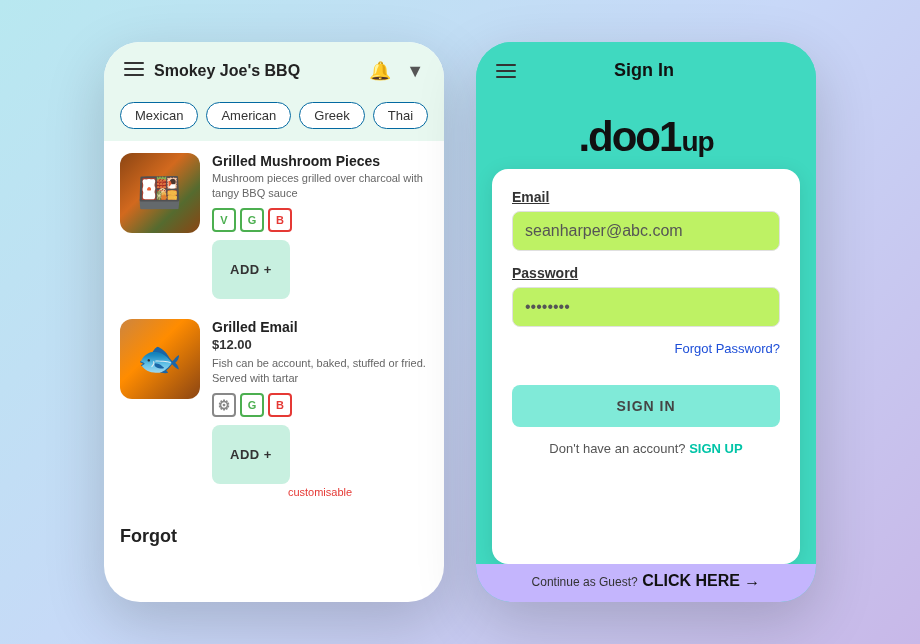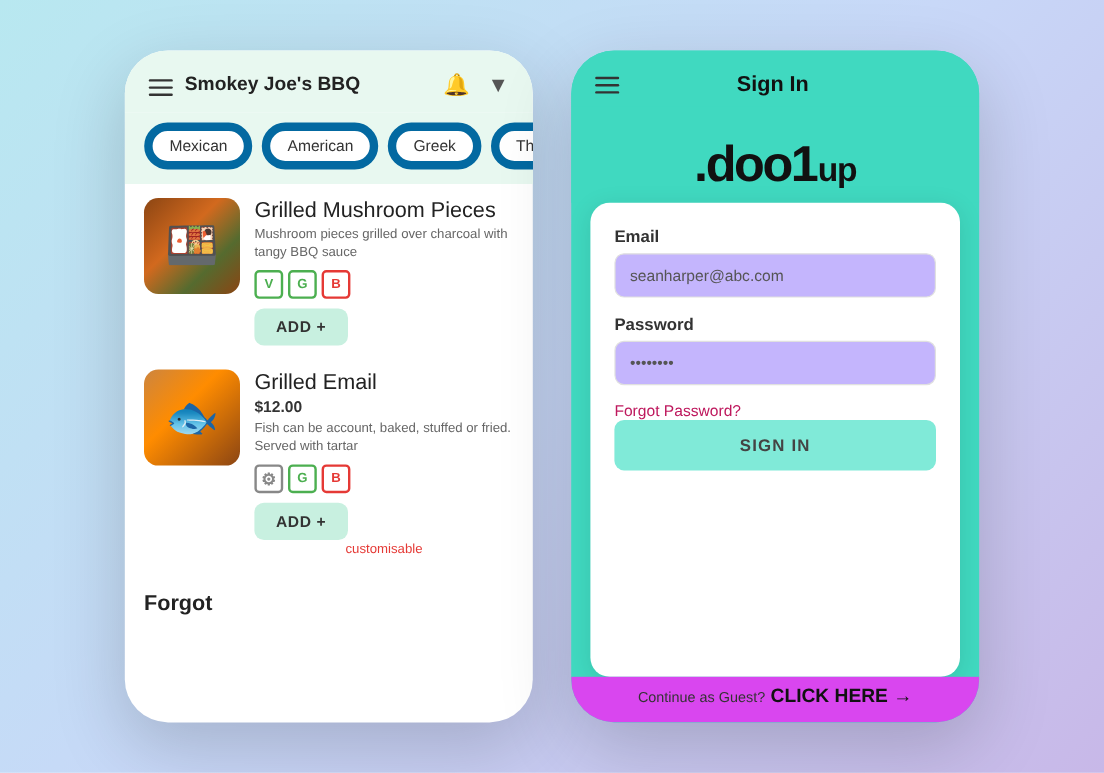--- a/index.html
+++ b/index.html
@@ -46,7 +46,7 @@
 
     .phone-left .header-left {
       display: flex;
-      align-items: flex-end;
+      align-items: flex-start;
       gap: 10px;
     }
 

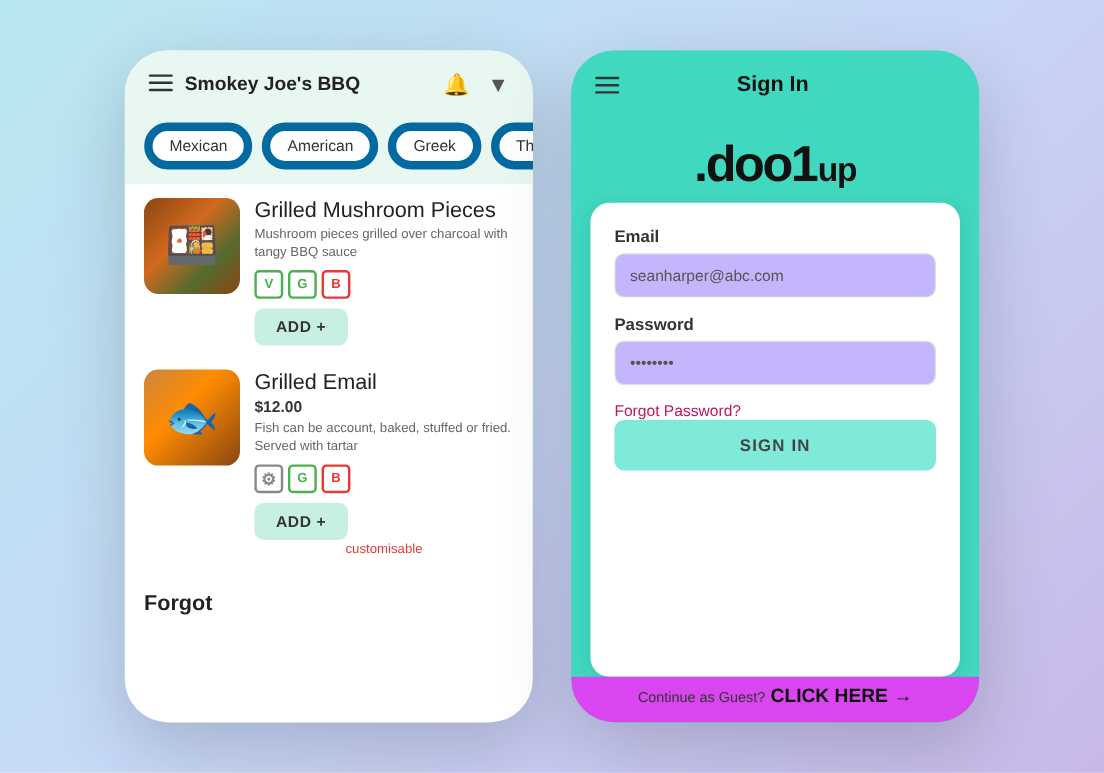--- a/index.html
+++ b/index.html
@@ -94,7 +94,7 @@
 
     .category-tab {
       background: white;
-      border: 7px solid #0369a1;
+      border: 1px solid #0369a1;
       border-radius: 20px;
       padding: 5px 14px;
       font-size: 13px;

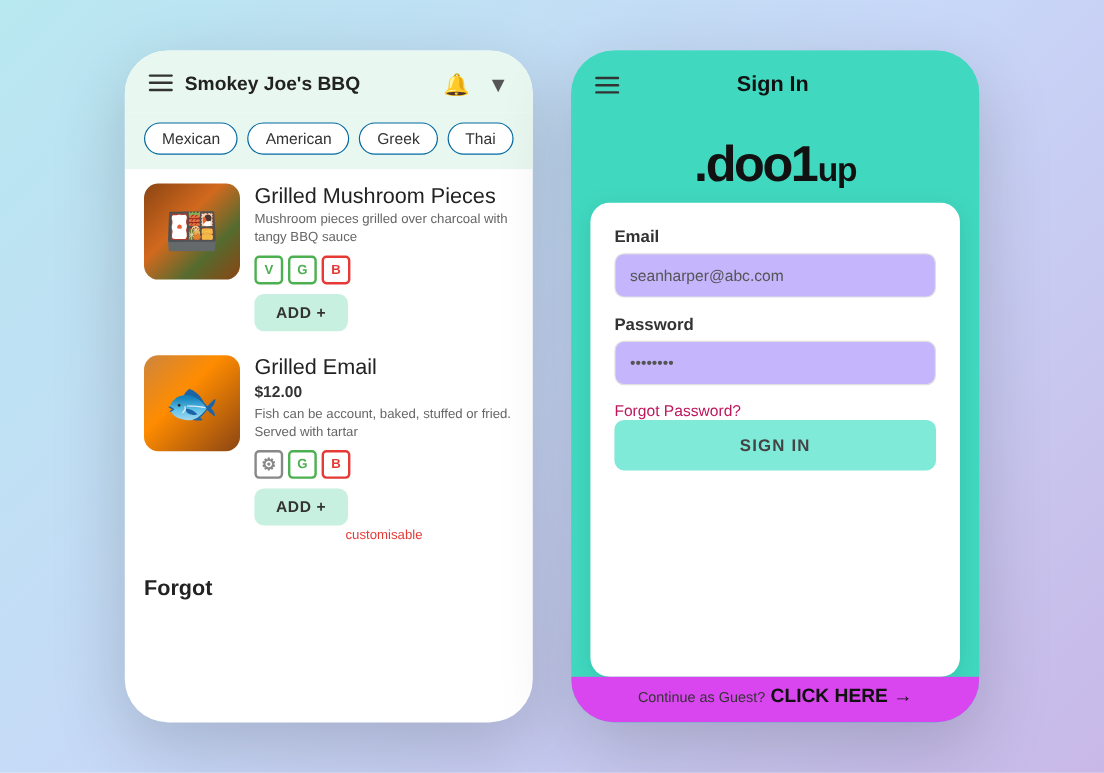--- a/index.html
+++ b/index.html
@@ -152,8 +152,8 @@
     }
 
     .food-name {
-      font-size: 18px;
-      font-weight: 400;
+      font-size: 14px;
+      font-weight: 700;
       color: #222;
       margin-bottom: 2px;
     }

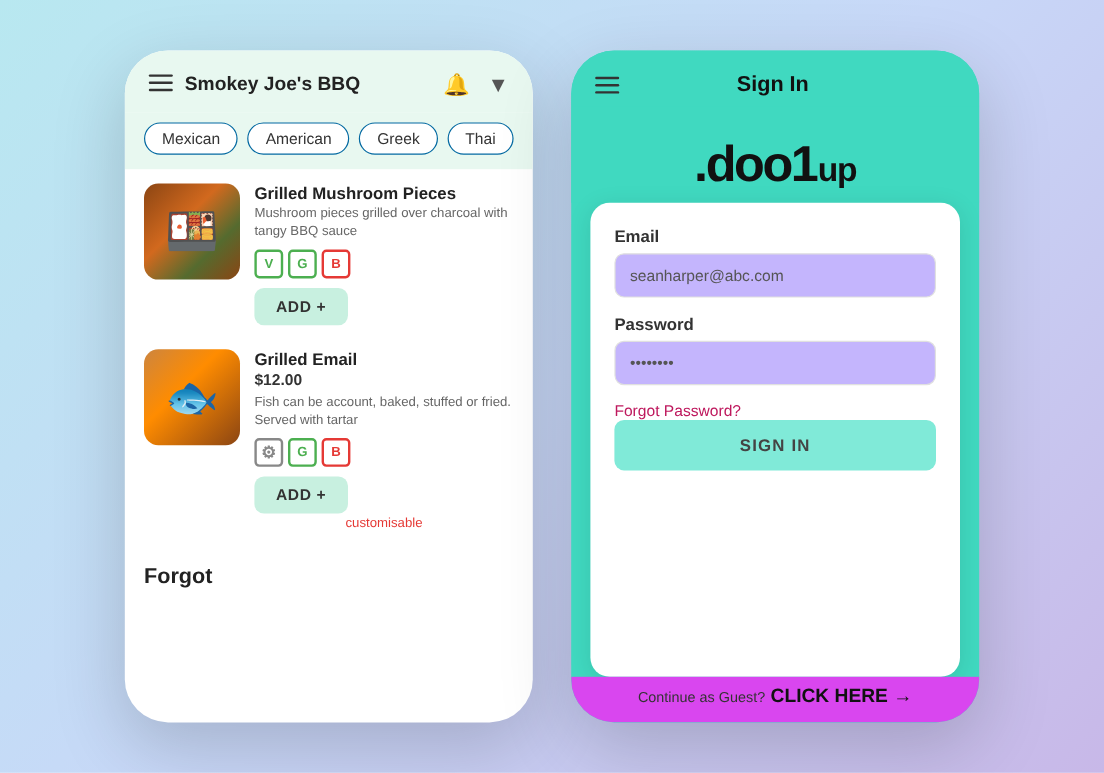--- a/index.html
+++ b/index.html
@@ -273,6 +273,7 @@
       color: #333;
       margin-bottom: 6px;
       display: block;
+      text-decoration: underline;
     }
 
     .form-input {

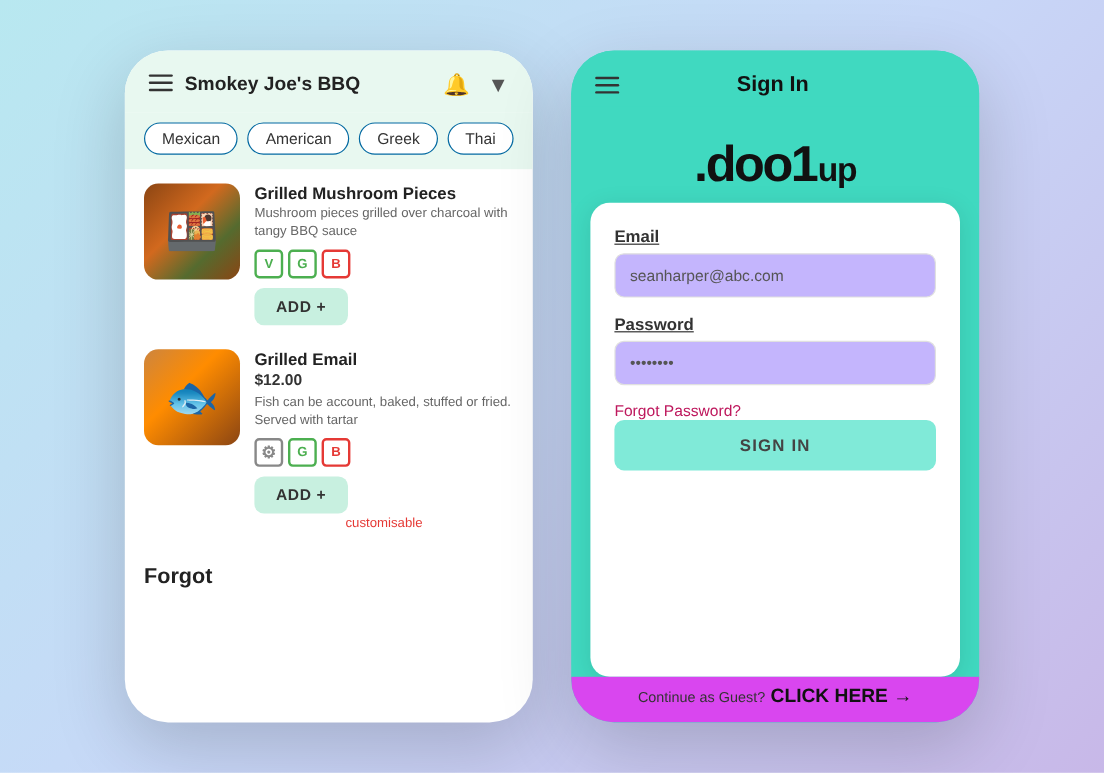--- a/index.html
+++ b/index.html
@@ -281,9 +281,9 @@
       border: 1px solid #e0e0e0;
       border-radius: 8px;
       padding: 10px 12px;
-      font-size: 13px;
+      font-size: 16px;
       color: #555;
-      background: #c4b5fd;
+      background: #bef264;
       margin-bottom: 14px;
       outline: none;
     }

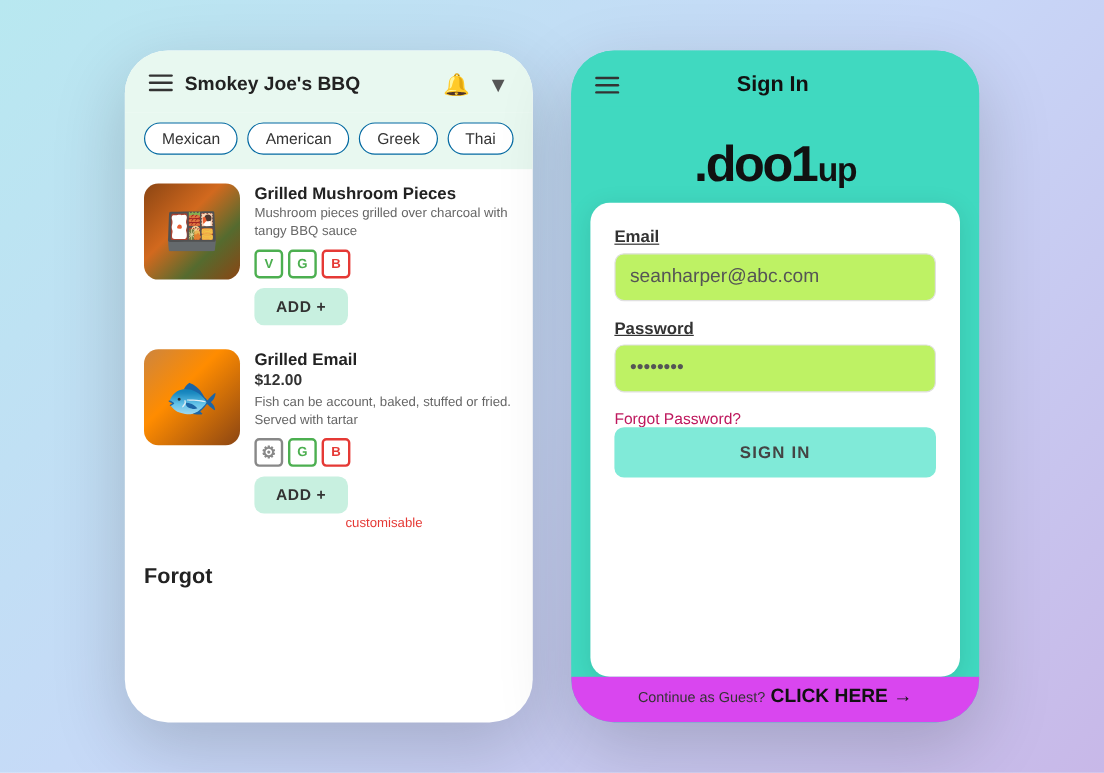--- a/index.html
+++ b/index.html
@@ -197,7 +197,7 @@
       background: #c8f0e0;
       border: none;
       border-radius: 8px;
-      padding: 8px 18px;
+      padding: 22px 18px;
       font-size: 13px;
       font-weight: 600;
       color: #333;

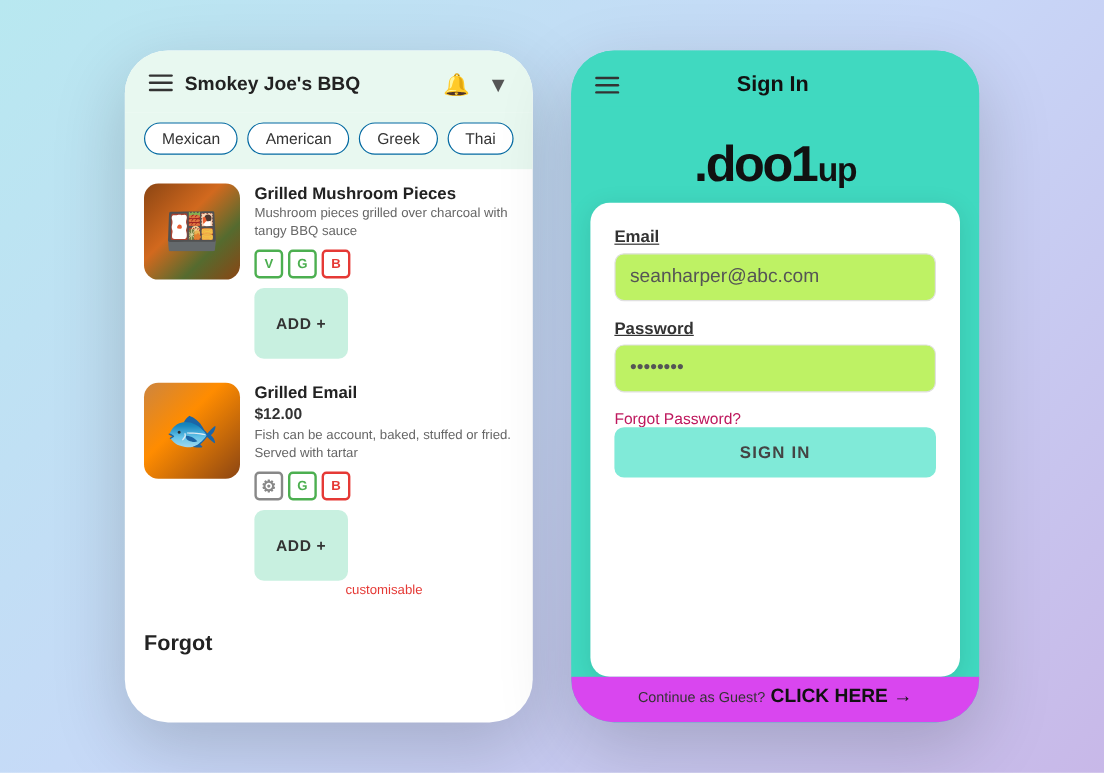--- a/index.html
+++ b/index.html
@@ -289,10 +289,10 @@
     }
 
     .forgot-password {
-      text-align: left;
+      text-align: right;
       font-size: 13px;
-      color: #be185d;
-      margin-bottom: 0;
+      color: #1d4ed8;
+      margin-bottom: 29px;
       cursor: pointer;
     }
 

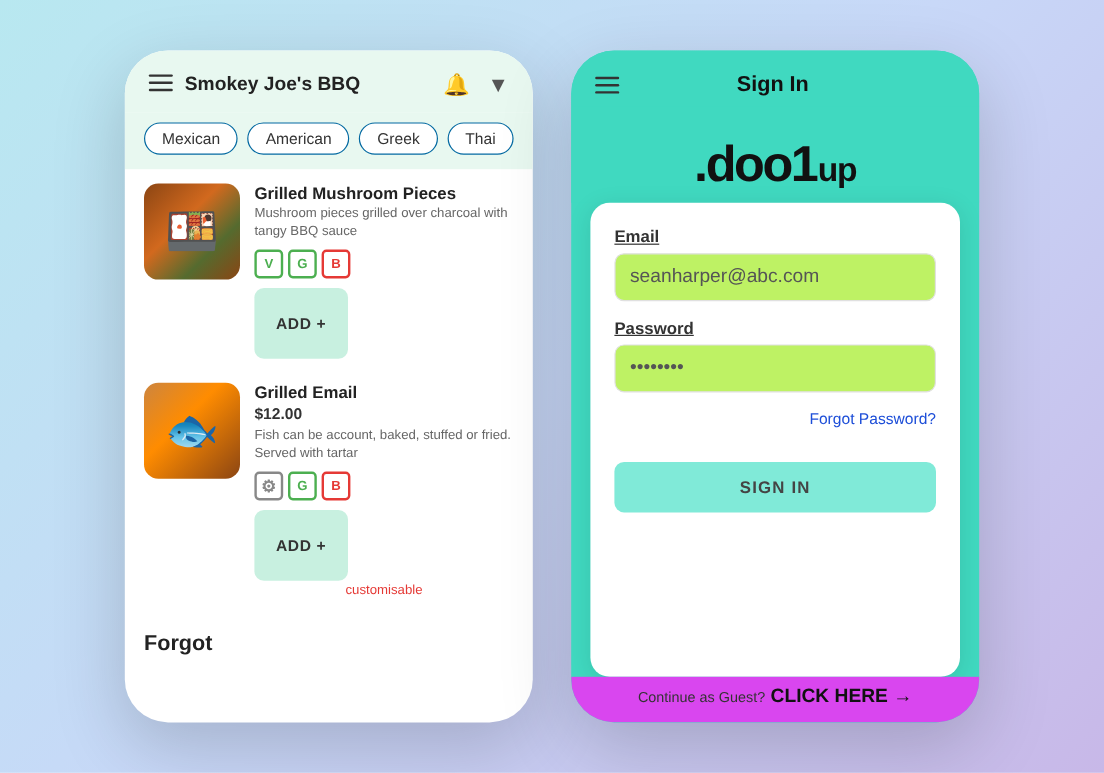--- a/index.html
+++ b/index.html
@@ -439,6 +439,11 @@
 
       <button class="sign-in-btn">SIGN IN</button>
 
+      <div class="no-account-text">
+        <span>Don't have an account?</span>
+        <span> </span>
+        <span class="sign-up-link">SIGN UP</span>
+      </div>
     </div>
 
     <div class="phone-bottom">

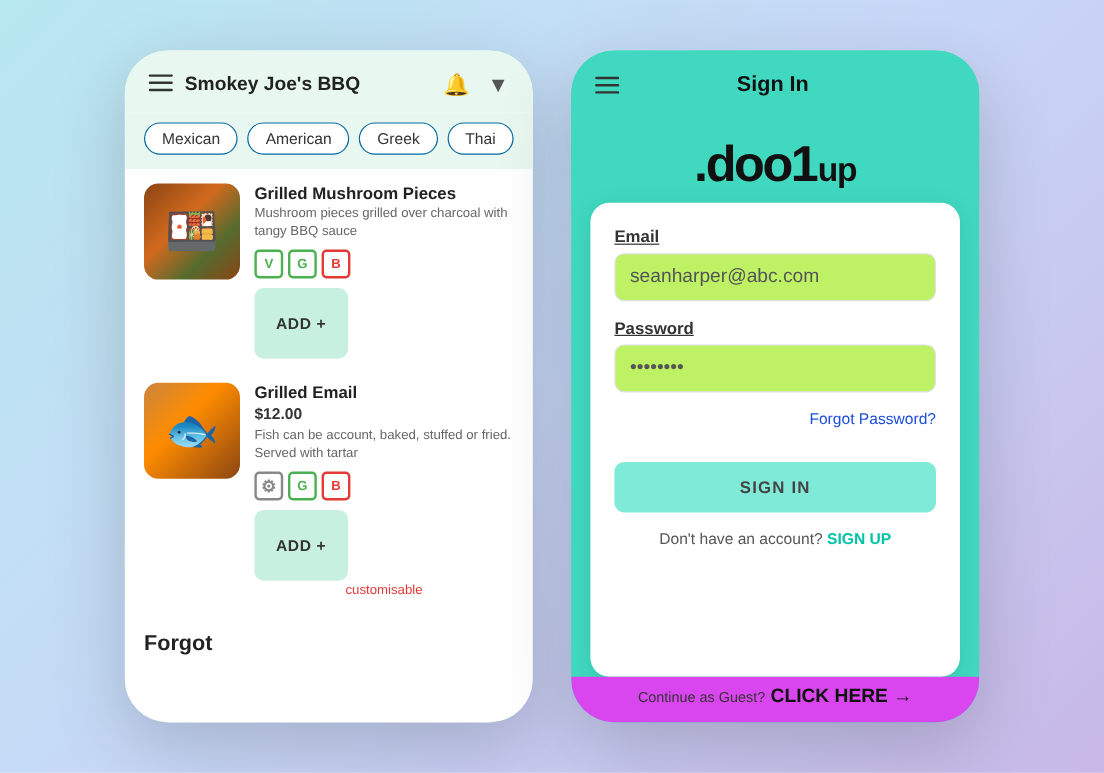--- a/index.html
+++ b/index.html
@@ -323,7 +323,7 @@
     }
 
     .phone-bottom {
-      background: #d946ef;
+      background: #c4b5fd;
       padding: 8px 20px 12px;
       text-align: center;
     }

